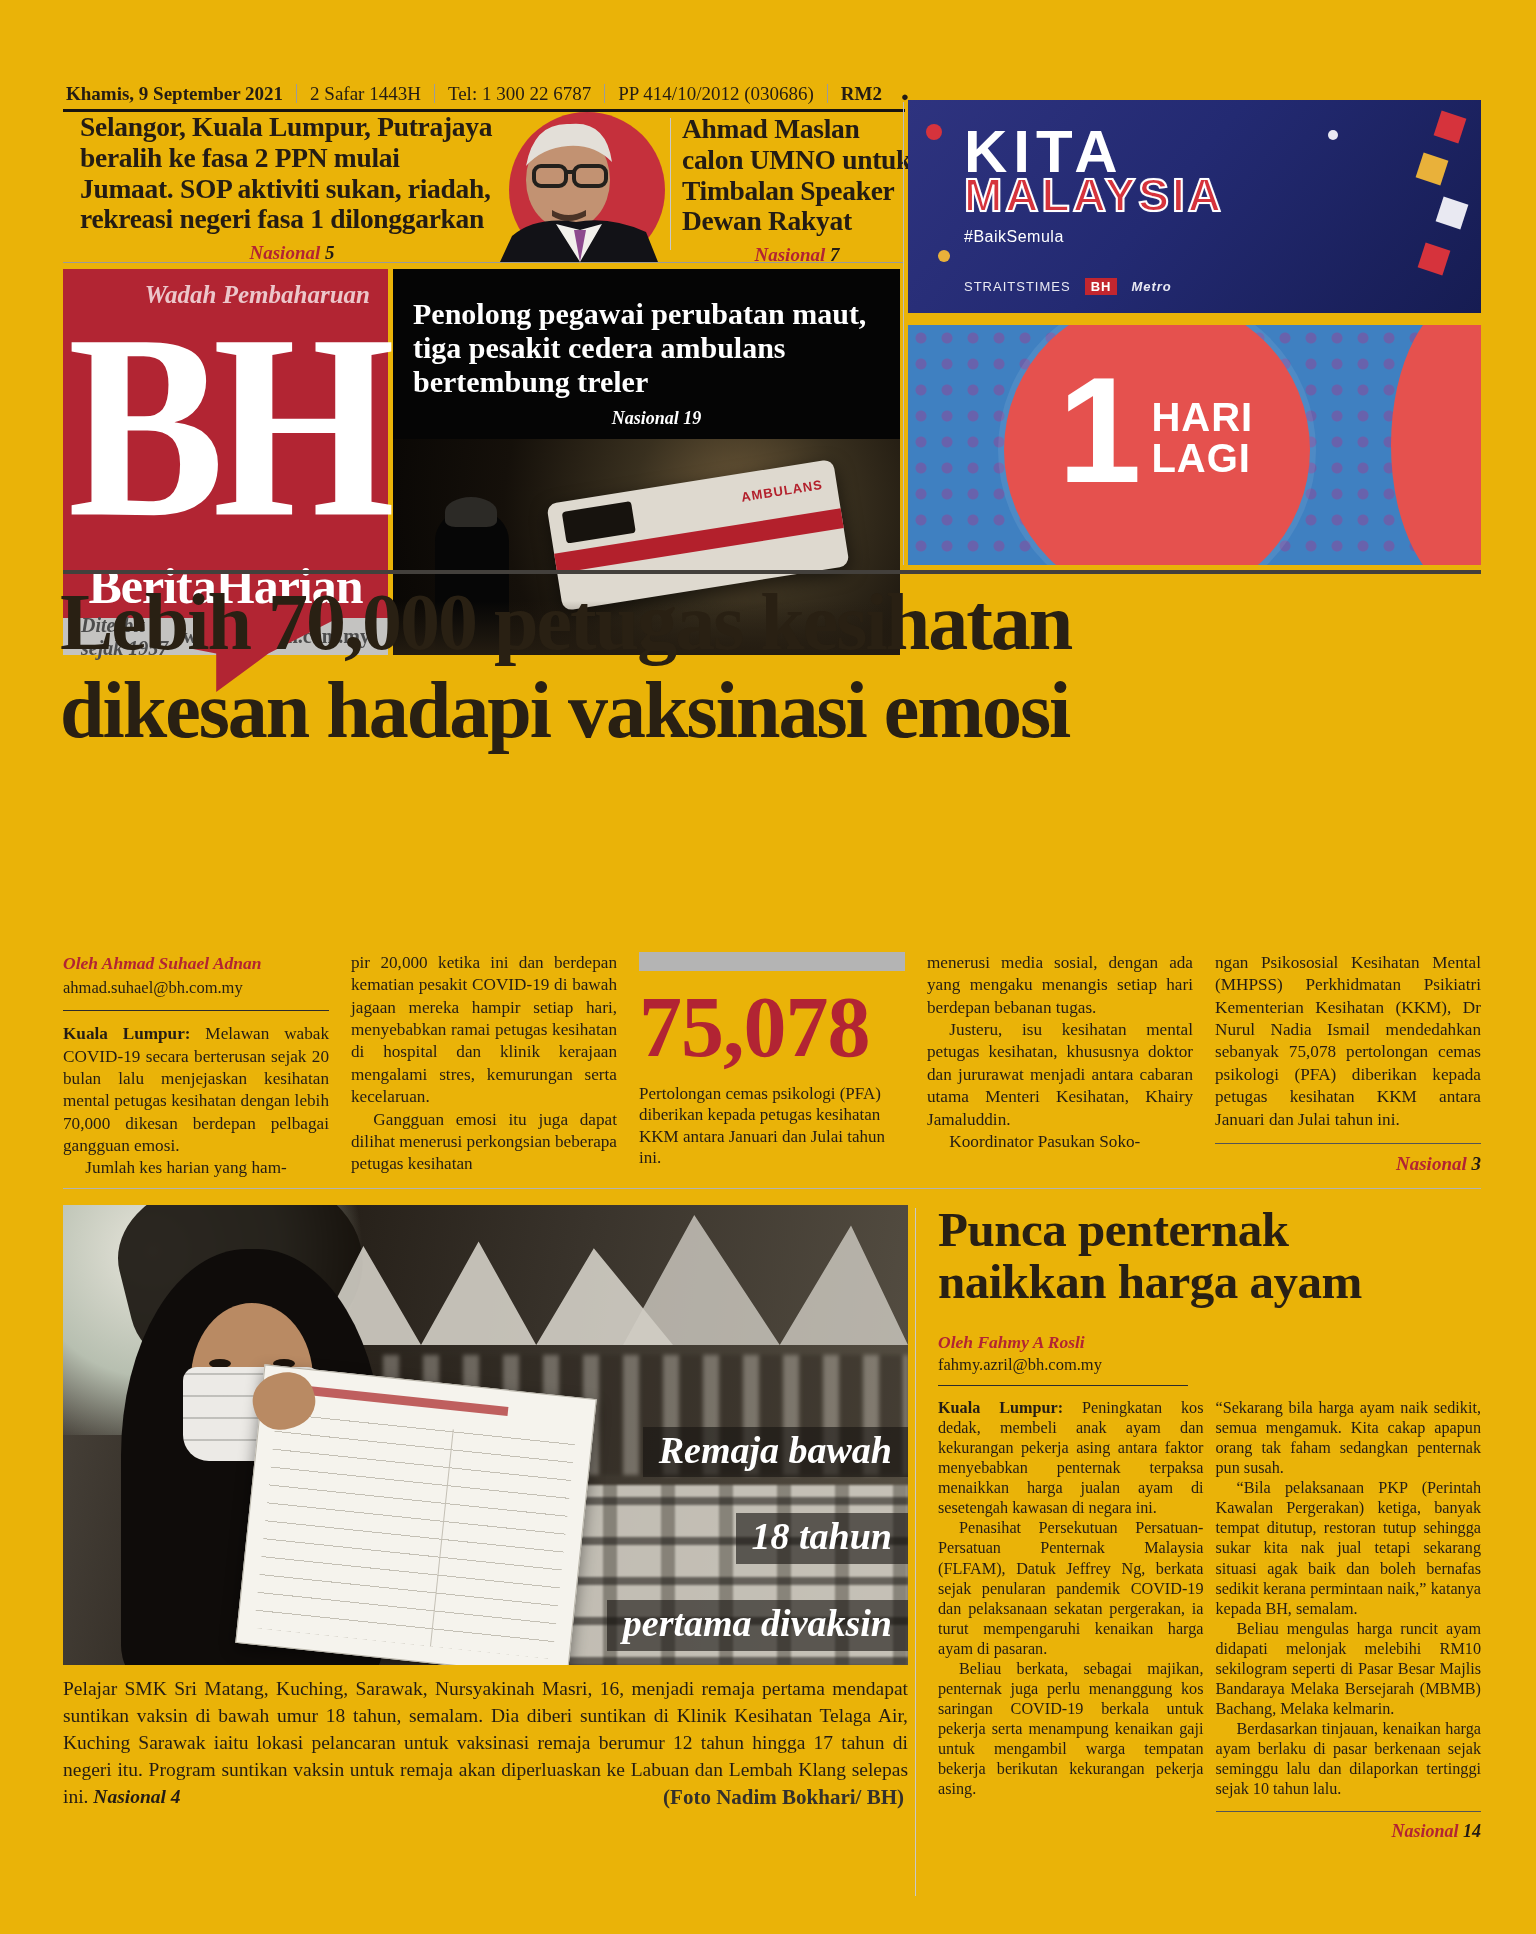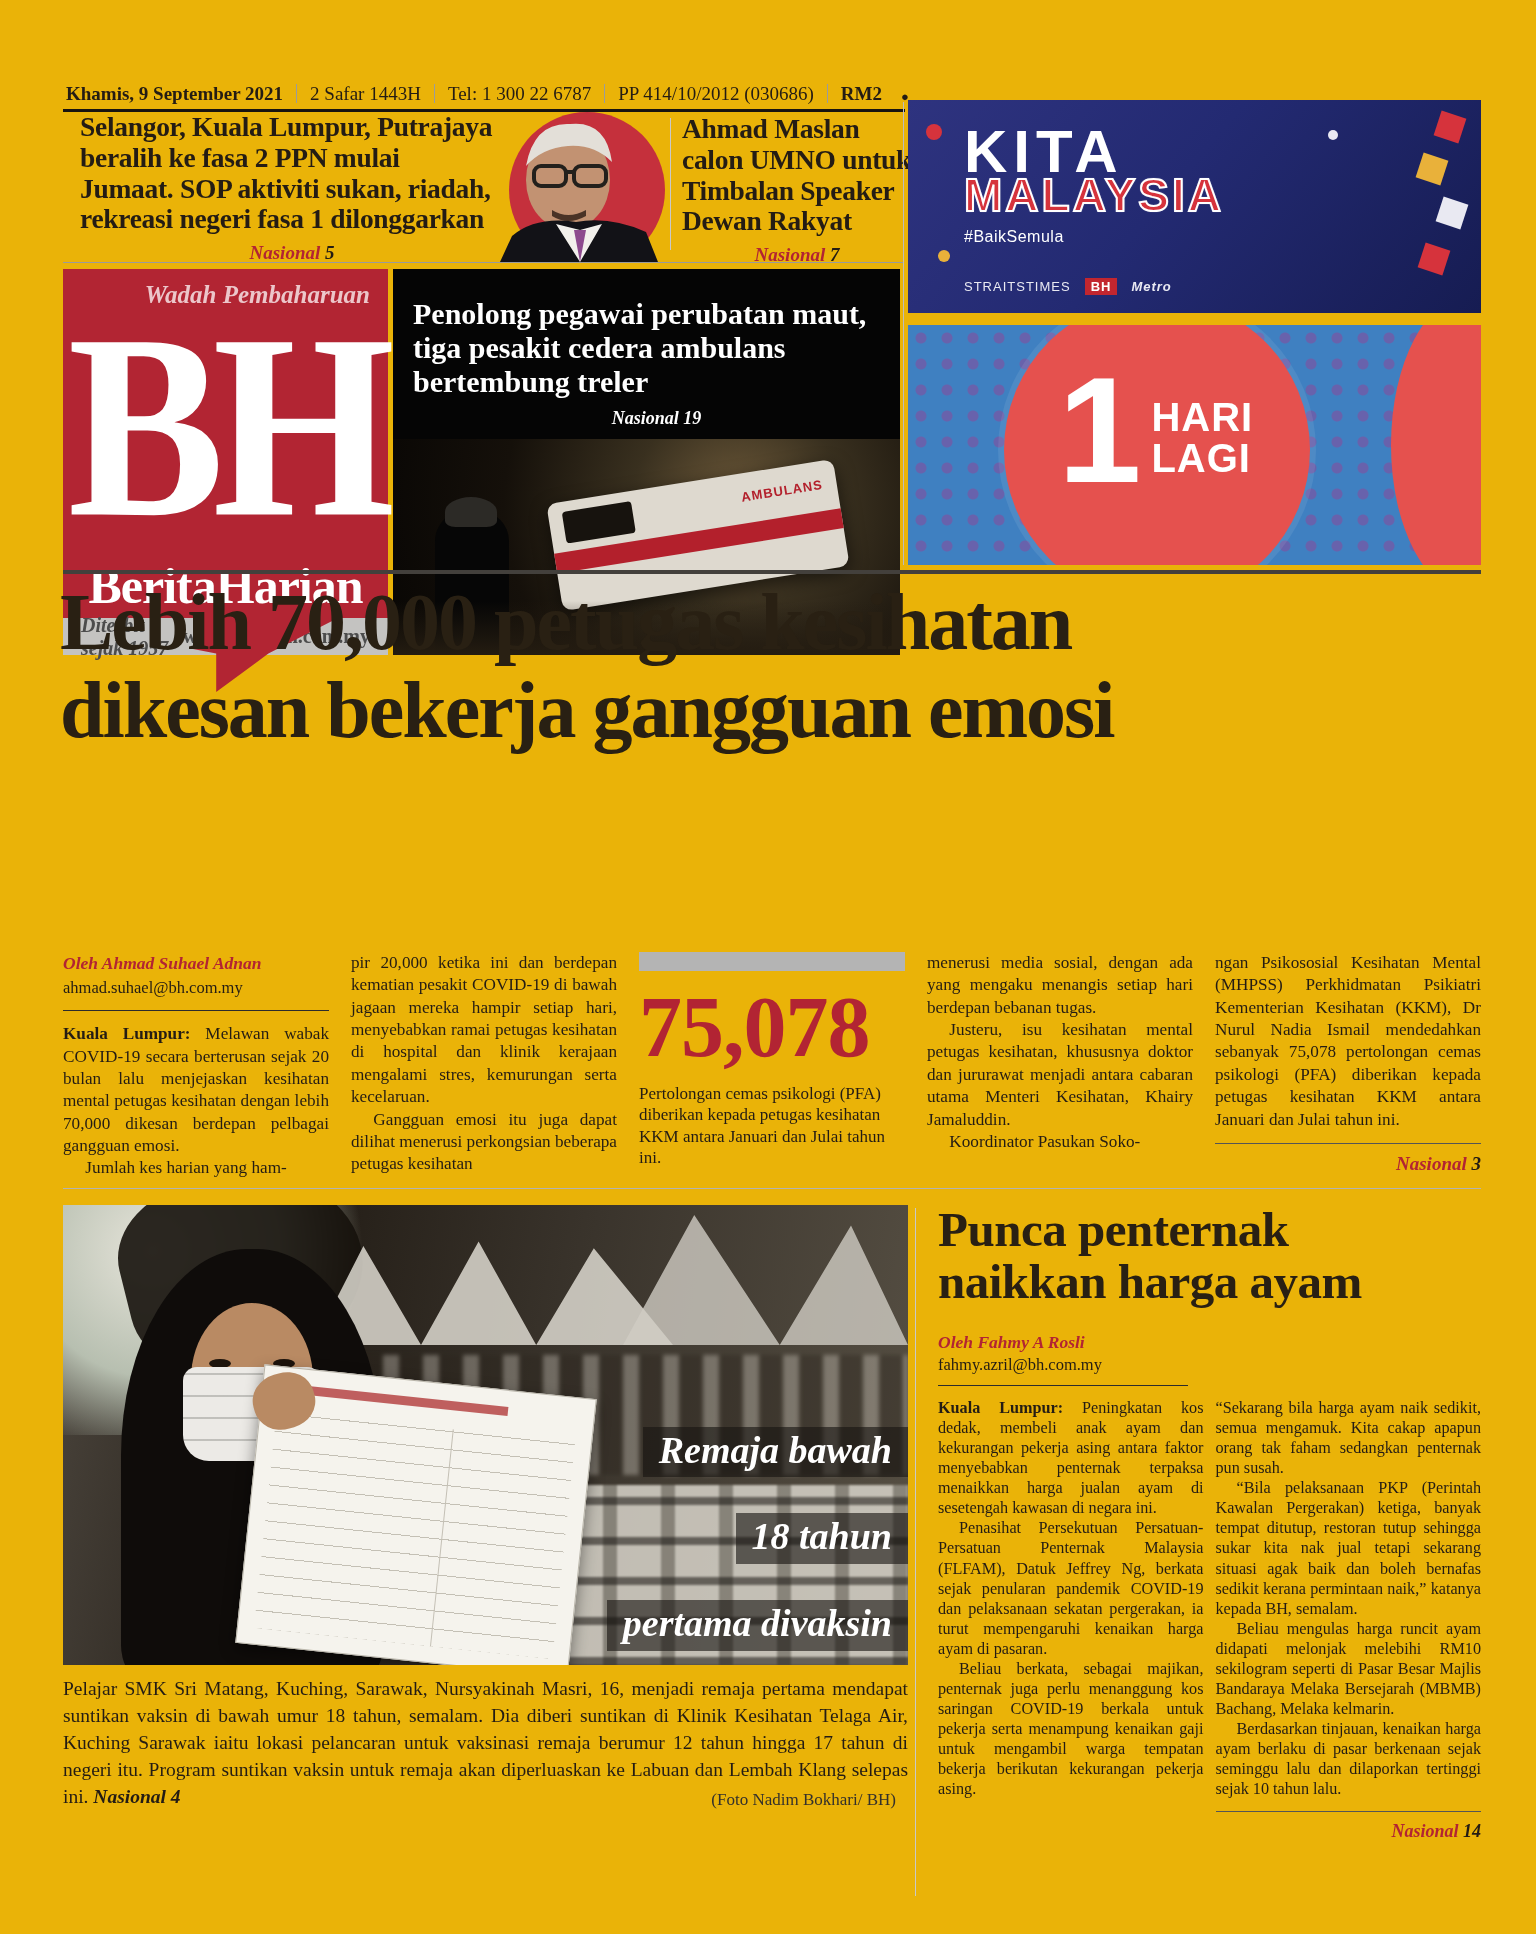--- a/index.html
+++ b/index.html
@@ -319,7 +319,7 @@
 
   <div class="abs lead-h1">
     <span>Lebih 70,000 petugas kesihatan</span>
-    <span>dikesan bekerja gangguan emosi</span>
+    <span>dikesan hadapi vaksinasi emosi</span>
   </div>
 
   <div class="abs lead-body">

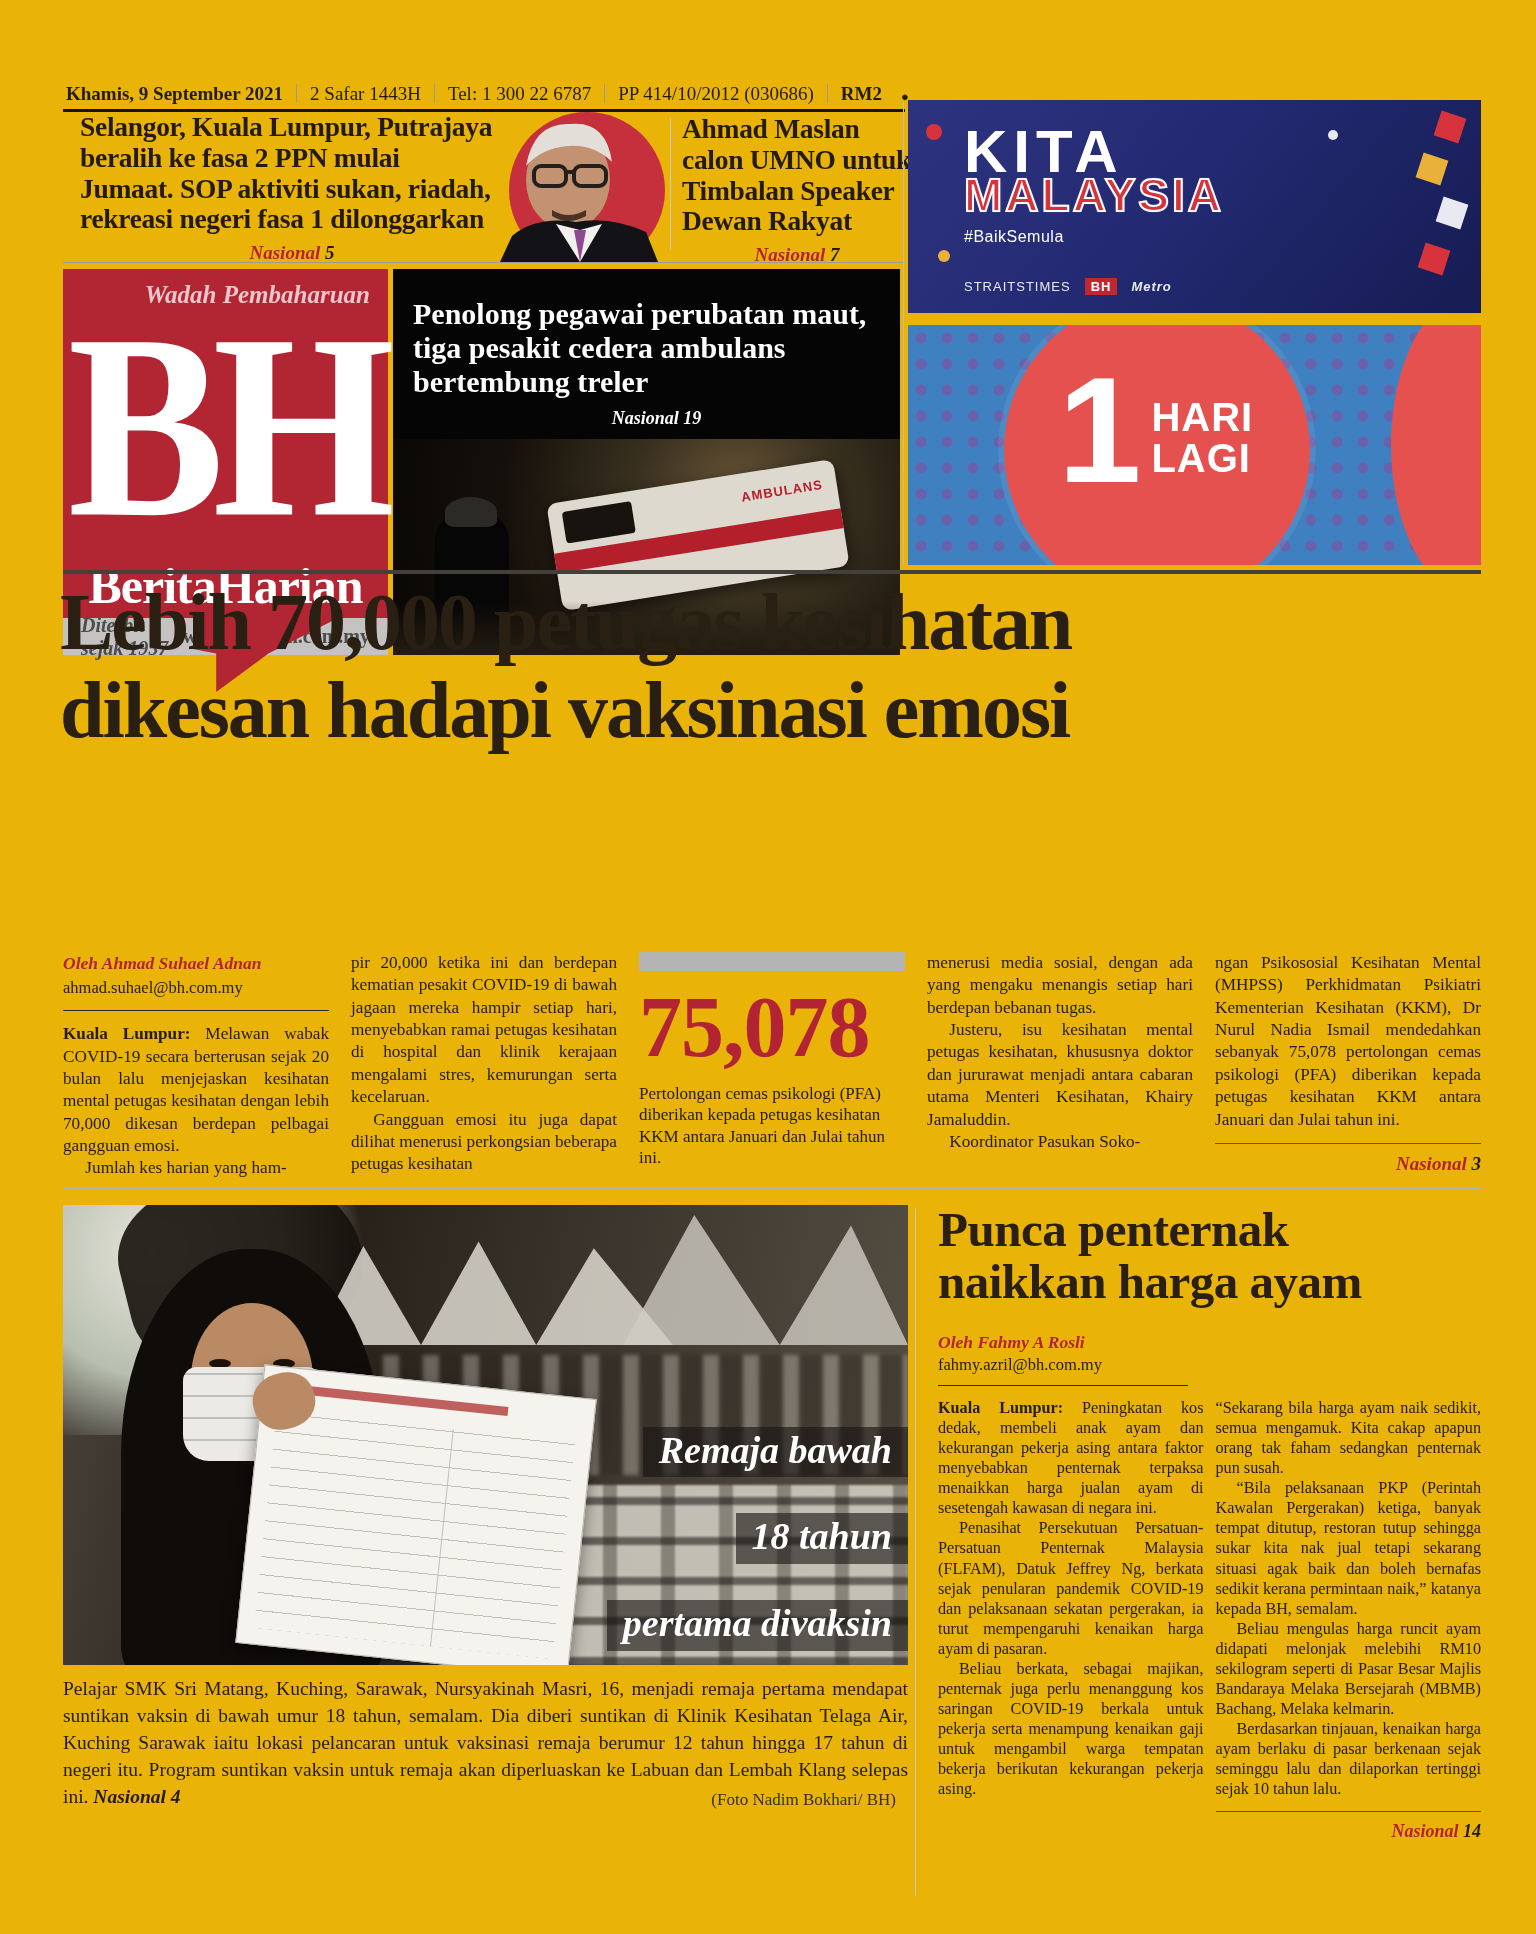--- a/index.html
+++ b/index.html
@@ -171,7 +171,7 @@
     position:absolute;}
   .caption .cap-kicker{font-weight:bold;font-style:italic;}
   .caption .cap-page{font-weight:bold;font-style:italic;}
-  .credit{position:absolute;right:12px;bottom:-1px;font-size:17px;color:#33302c;}
+  .credit{position:absolute;right:4px;bottom:-1px;font-size:21px;color:#33302c;font-weight:bold;}
 
   
   .vdiv-bottom{left:915px;top:1208px;width:1px;height:688px;background:#c9c9c9;}

